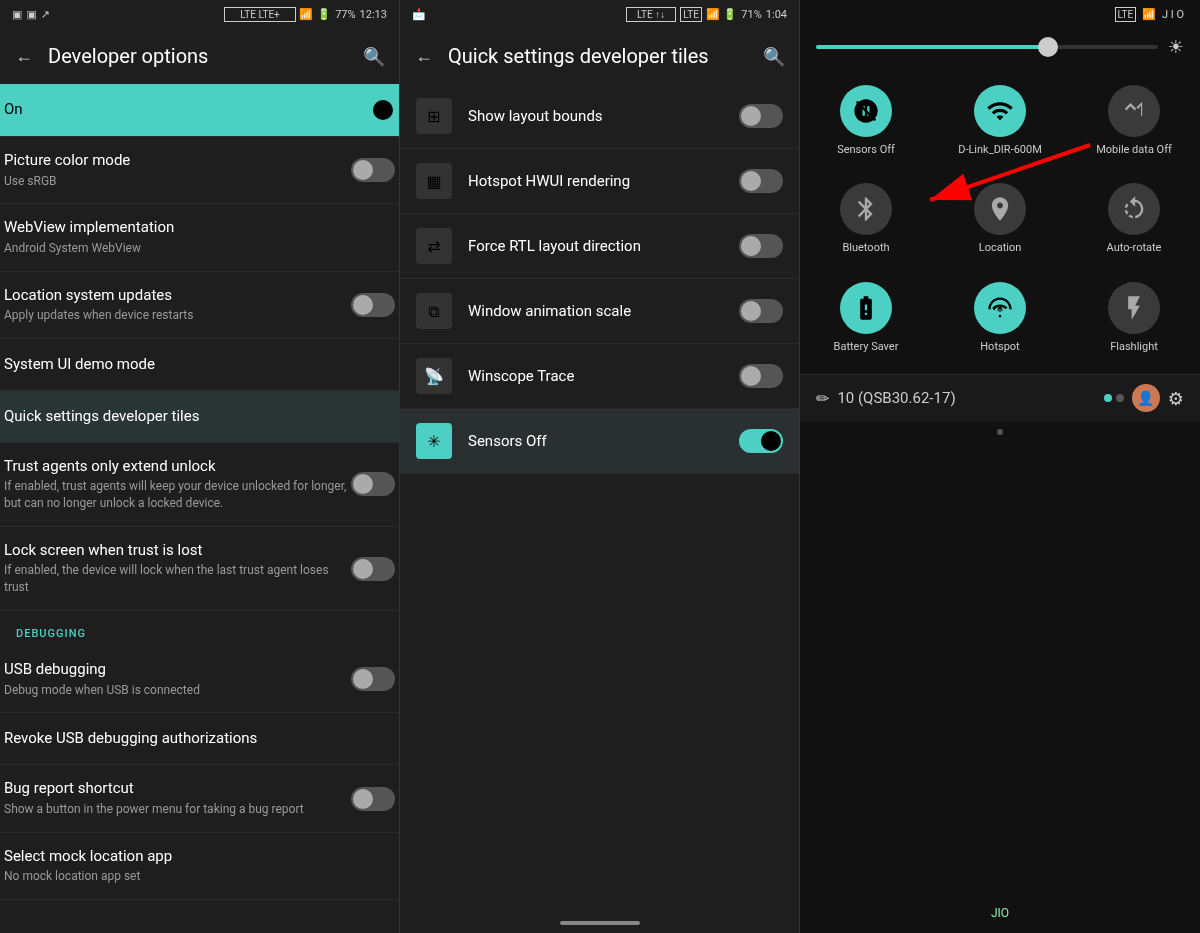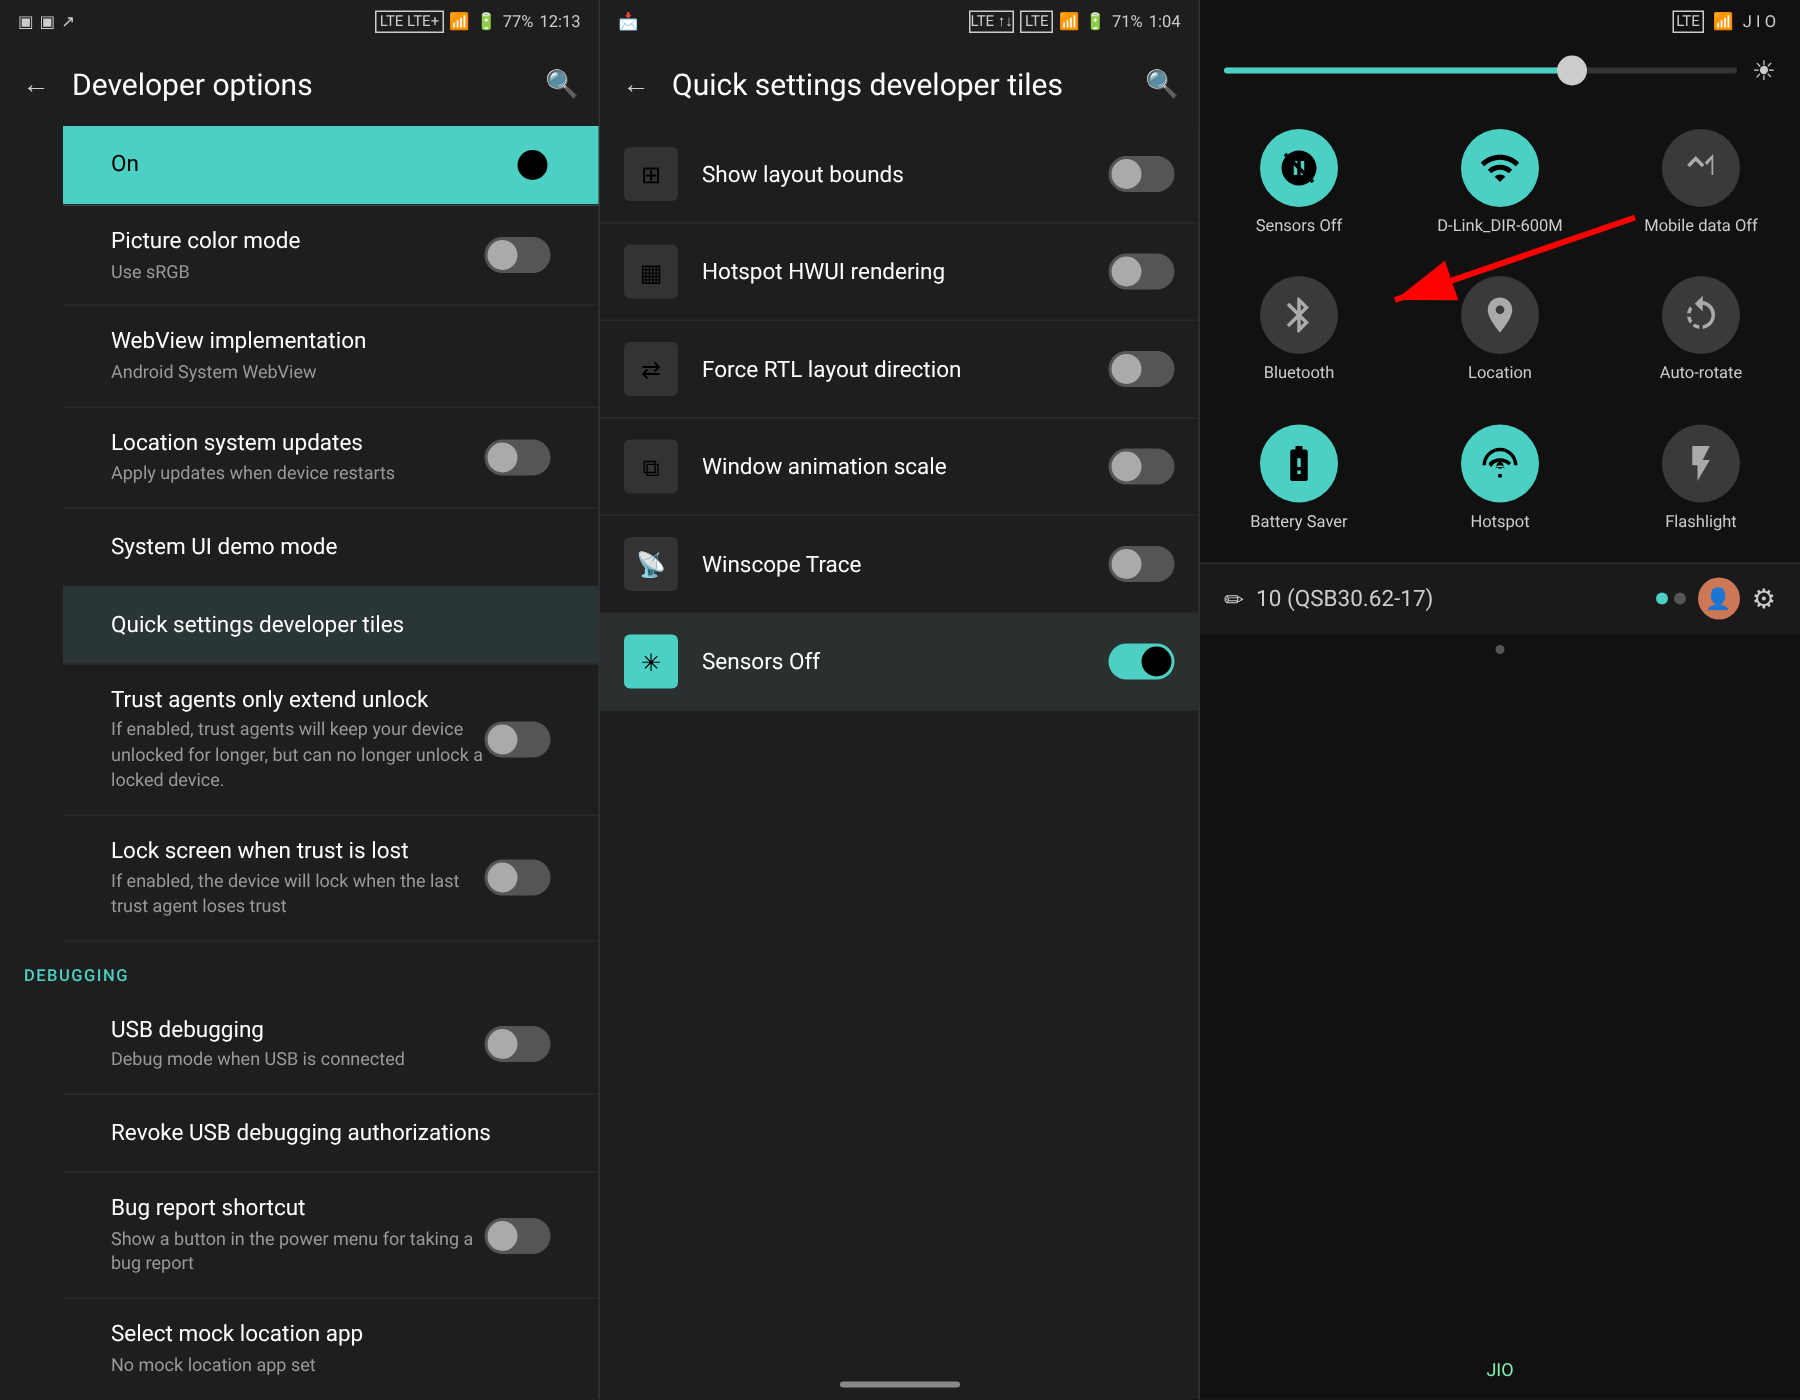--- a/index.html
+++ b/index.html
@@ -375,7 +375,7 @@
       <span>↗</span>
     </div>
     <div class="right-info">
-      <span style="font-size:10px;border:1px solid #ccc;padding:1px 2px;">LTE LTE+</span>
+      <span style="font-size:10px;border:1px solid #ccc;padding:1px 15px;">LTE LTE+</span>
       <span>📶</span>
       <span>🔋</span>
       <span>77%</span>

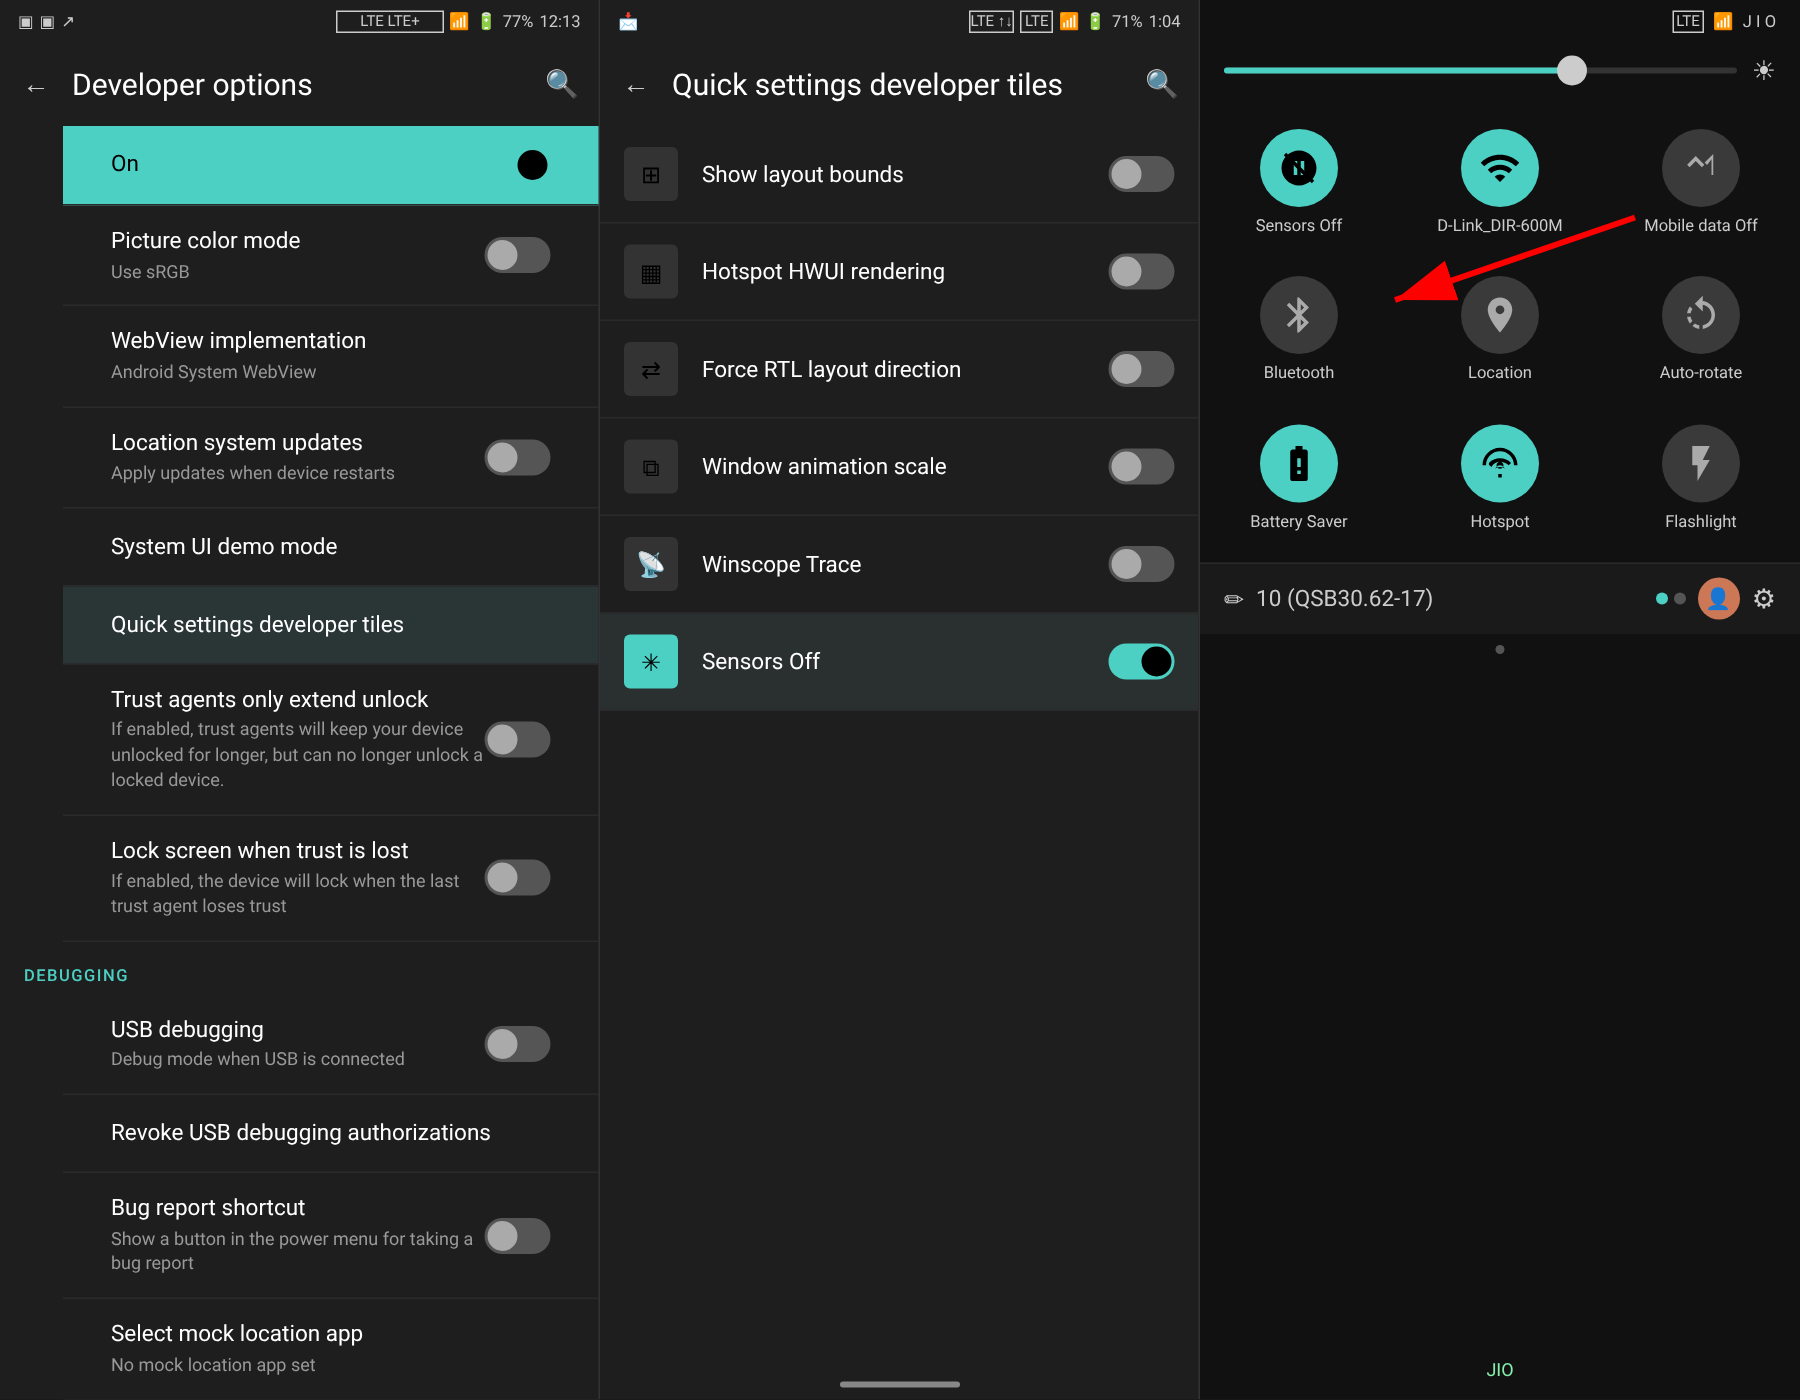--- a/index.html
+++ b/index.html
@@ -505,7 +505,7 @@
       <span>📩</span>
     </div>
     <div class="right-info">
-      <span style="font-size:10px;border:1px solid #ccc;padding:1px 0;">LTE ↑↓</span>
+      <span style="font-size:10px;border:1px solid #ccc;padding:1px 10px;">LTE ↑↓</span>
       <span style="font-size:10px;border:1px solid #ccc;padding:1px 2px;">LTE</span>
       <span>📶</span>
       <span>🔋</span>

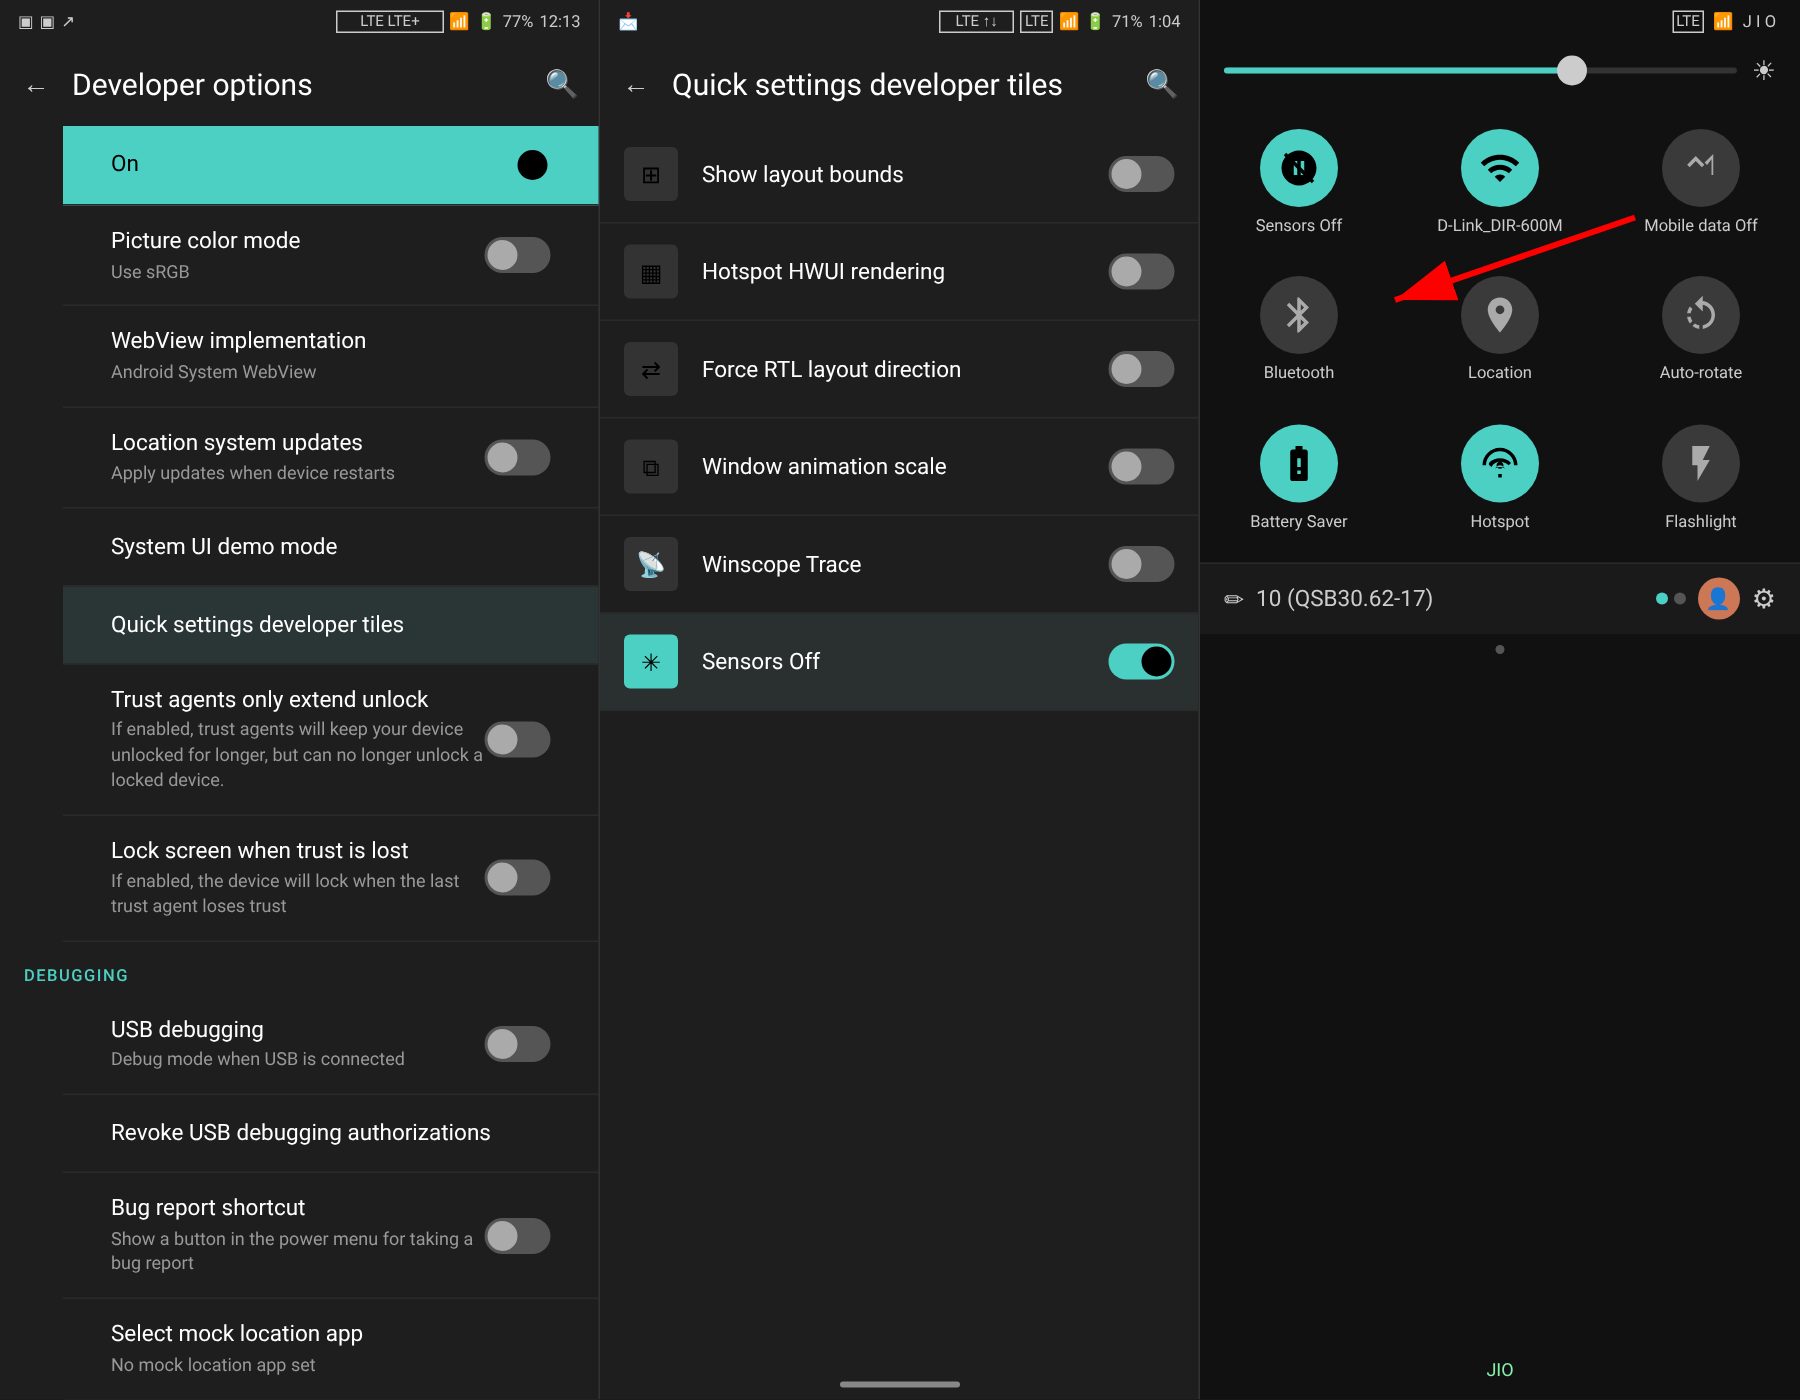--- a/index.html
+++ b/index.html
@@ -102,13 +102,12 @@
     .settings-list::-webkit-scrollbar { display: none; }
 
     .setting-item {
-      padding: 14px 32px;
+      padding: 14px 4px;
       border-bottom: 1px solid #2a2a2a;
       display: flex;
       align-items: center;
       justify-content: space-between;
       min-height: 52px;
-      margin-left: 42px;
     }
     .setting-item.highlighted {
       background: #4dd0c4;

